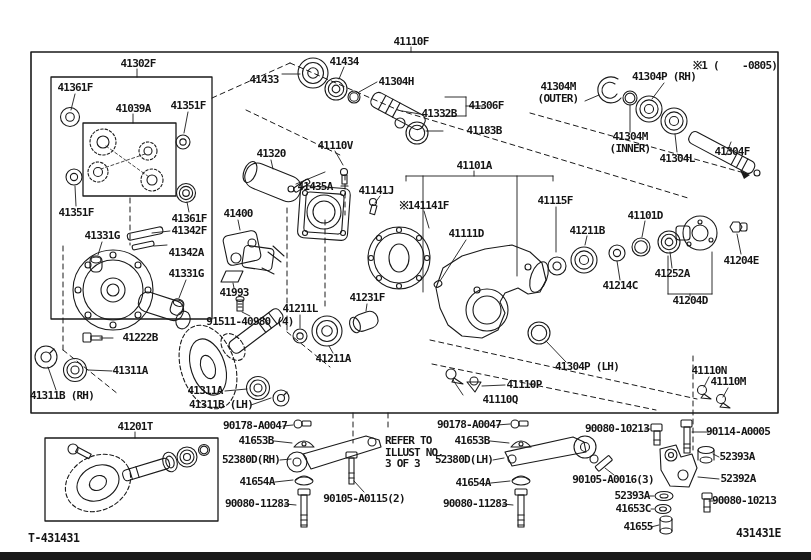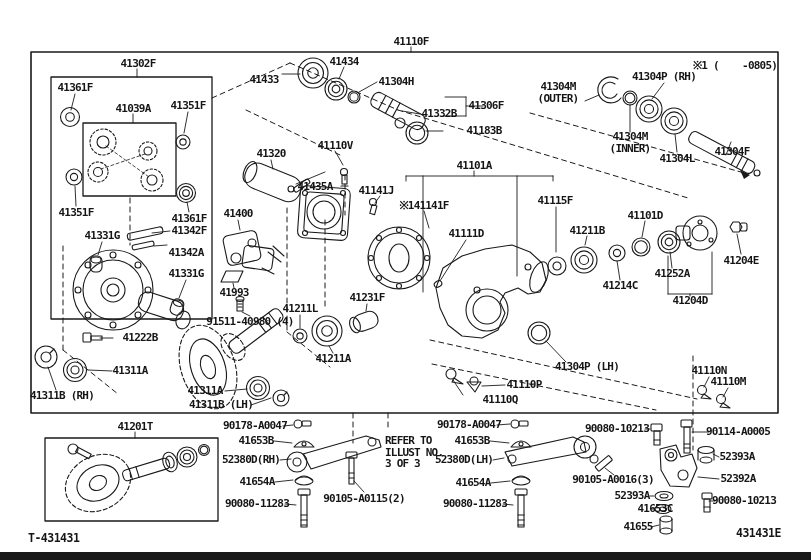--- a/index.html
+++ b/index.html
@@ -444,7 +444,7 @@
       <div class="lbl" style="left: 737px; top: 457px;">52393A</div>
       <div class="lbl" style="left: 694px; top: 479px; margin-left: 44px;">52392A</div>
       <div class="lbl" style="left: 632px; top: 496px;">52393A</div>
-      <div class="lbl" style="left: 633px; top: 509px; margin-left: 22px;">41653C</div>
+      <div class="lbl" style="left: 633px; top: 509px;">41653C</div>
       <div class="lbl" style="left: 744px; top: 501px;">90080-10213</div>
       <div class="lbl" style="left: 638px; top: 527px;">41655</div>
     </div>

